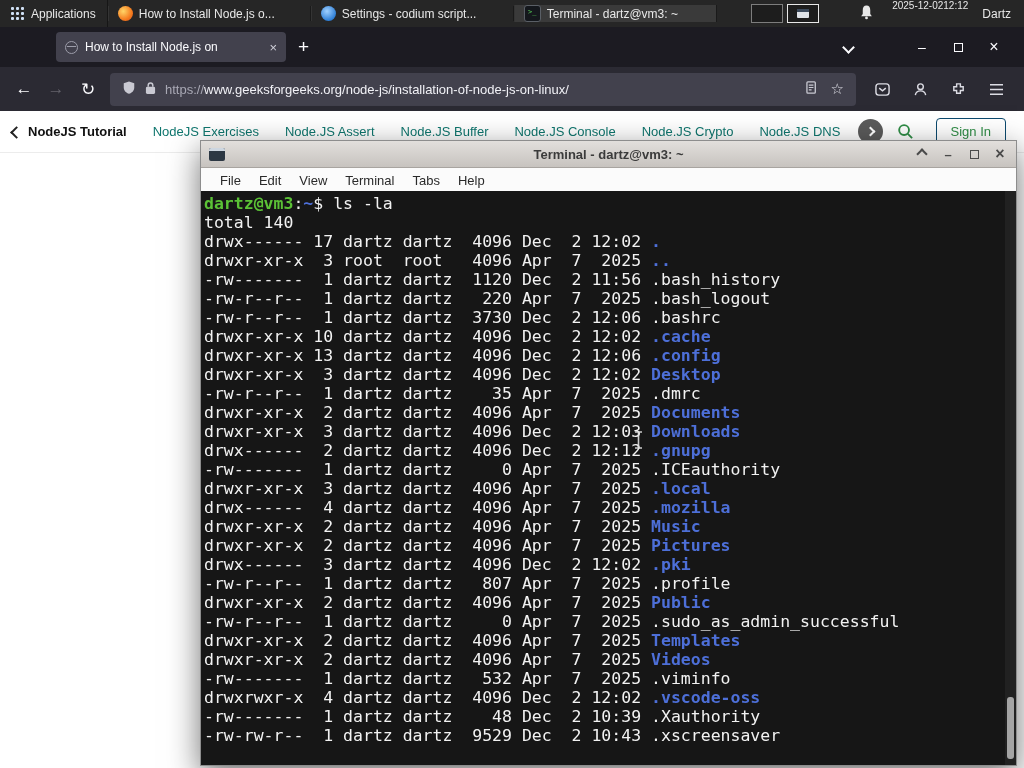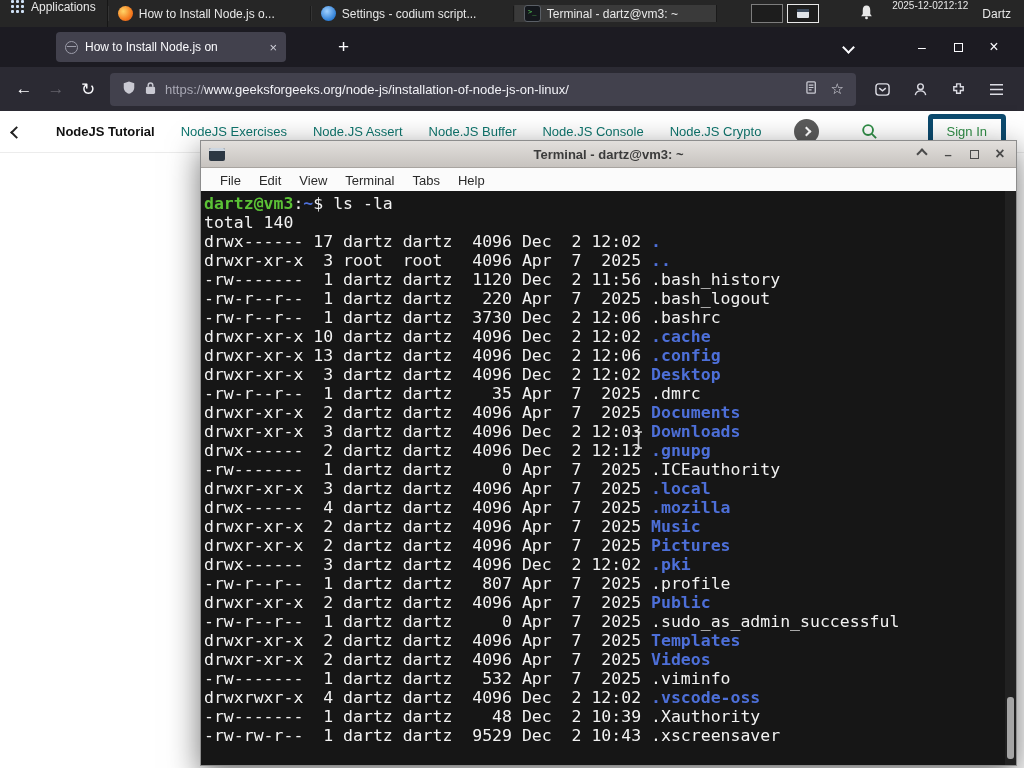--- a/index.html
+++ b/index.html
@@ -9,7 +9,7 @@
   
   #panel{position:absolute;top:0;left:0;right:0;height:27px;background:#262626;
          display:flex;align-items:stretch;color:#e8e8e8;font-size:12px;z-index:50;}
-  .apps{display:flex;gap:7px;padding:0 11px;border-right:1px solid #161616;}
+  .apps{display:flex;align-items:center;gap:7px;padding:0 11px;border-right:1px solid #161616;}
   .grid-icon{width:13px;height:13px;display:grid;grid-template-columns:repeat(3,1fr);gap:1.5px;}
   .grid-icon i{background:#cfe0f5;border-radius:1px;}
   #taskbar{display:flex;align-items:center;}

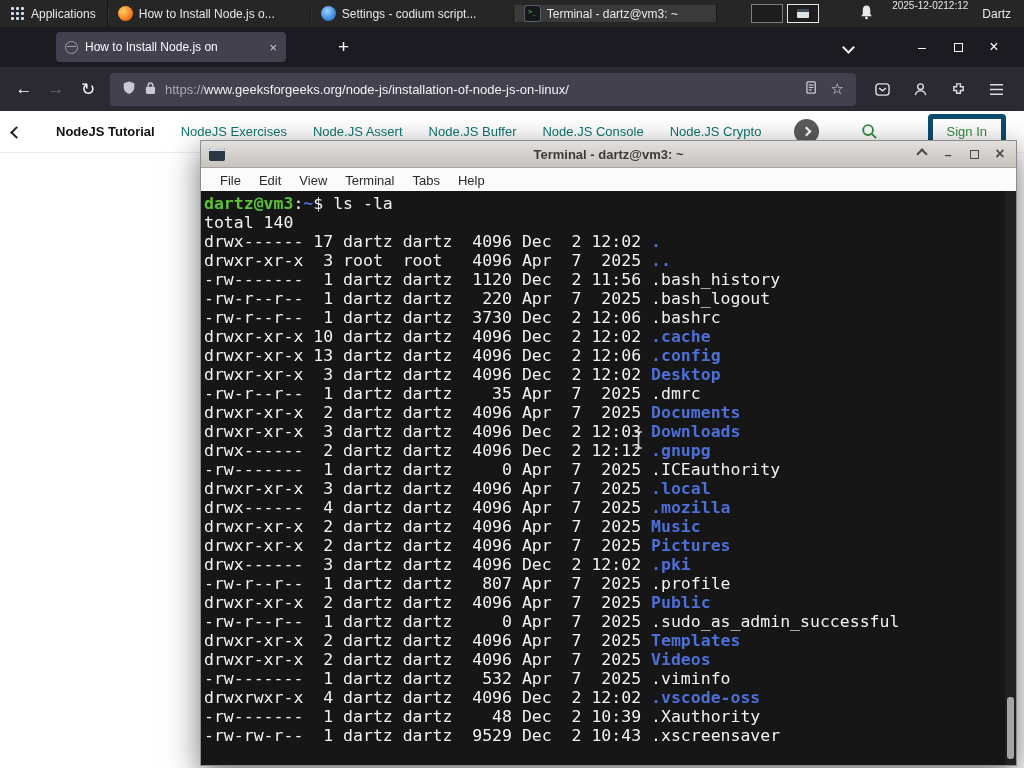--- a/index.html
+++ b/index.html
@@ -36,7 +36,7 @@
 
   
   #firefox{position:absolute;top:27px;left:0;right:0;bottom:0;background:#fff;}
-  .fx-tabbar{height:40px;background:#1c1b22;position:relative;display:flex;align-items:center;gap:40px;}
+  .fx-tabbar{height:40px;background:#1c1b22;position:relative;display:flex;align-items:center;}
   .fx-tab{margin-left:56px;width:212px;height:30px;background:#42414d;border-radius:4px;
         display:flex;align-items:center;gap:7px;padding:0 9px;color:#fbfbfe;font-size:12px;}
   .favicon{width:13px;height:13px;border-radius:50%;border:1.5px solid #9d9daa;box-sizing:border-box;

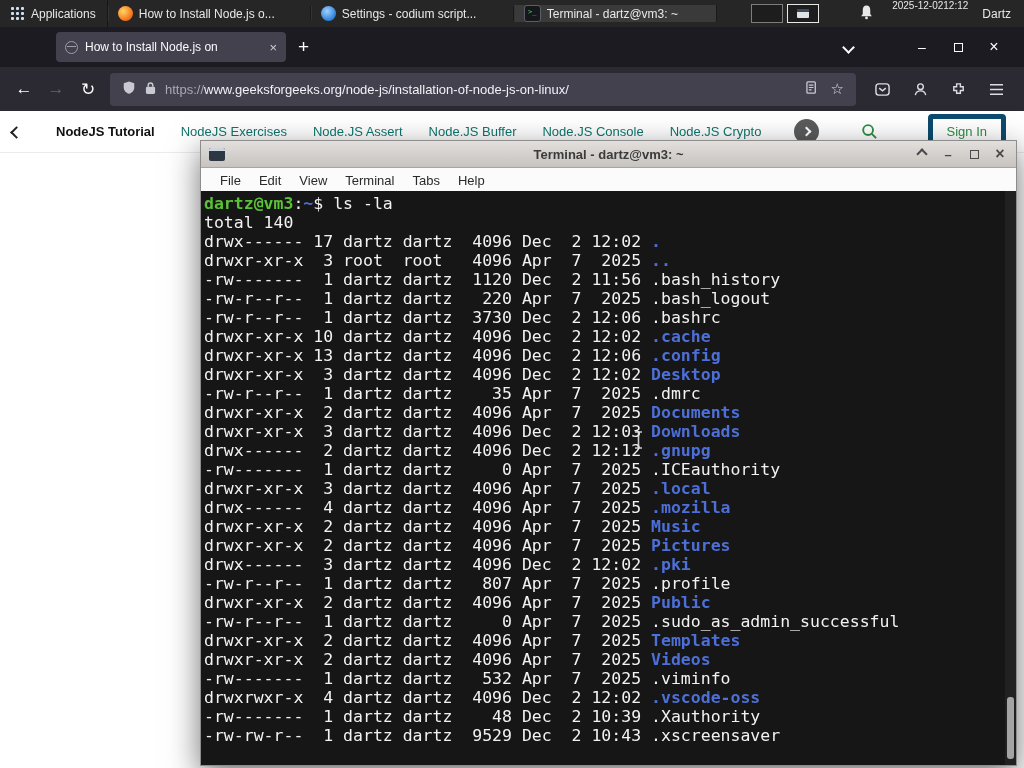--- a/index.html
+++ b/index.html
@@ -70,7 +70,7 @@
 
   
   .gfg-nav{height:41px;background:#fff;border-bottom:1px solid #ececec;display:flex;
-        align-items:center;padding:0 12px;color:#333;position:relative;gap:28px;}
+        align-items:center;padding:0 12px;color:#333;position:relative;}
   .gfg-chevron-left{color:#222;margin-right:2px;}
   #gfg-items{display:flex;align-items:center;overflow:hidden;flex:1;white-space:nowrap;}
   .gfg-item{font-size:13px;padding:0 13px;color:#0f766e;}

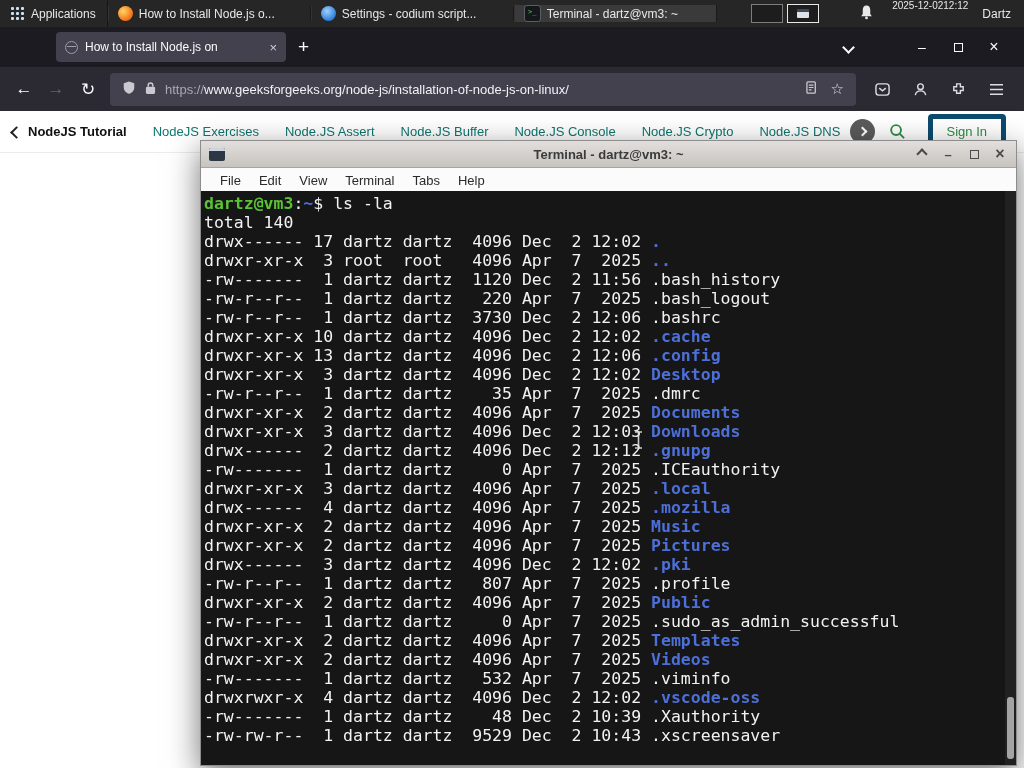--- a/index.html
+++ b/index.html
@@ -79,7 +79,7 @@
         display:flex;align-items:center;justify-content:center;color:#fff;margin-right:14px;}
   .gfg-circle-btn .chev{width:5px;height:5px;border-width:2px;}
   .gfg-search{flex:0 0 auto;margin-right:22px;display:flex;align-items:center;}
-  .gfg-signin{flex:0 0 auto;font-size:13px;color:#2f8d46;border:5px solid #0c4a6e;
+  .gfg-signin{flex:0 0 auto;font-size:13px;color:#2f8d46;border:1px solid #0c4a6e;
         border-radius:4px;padding:5px 14px;margin-right:6px;}
   .page-blank{position:absolute;top:126px;left:0;right:0;bottom:0;background:#fff;}
 

